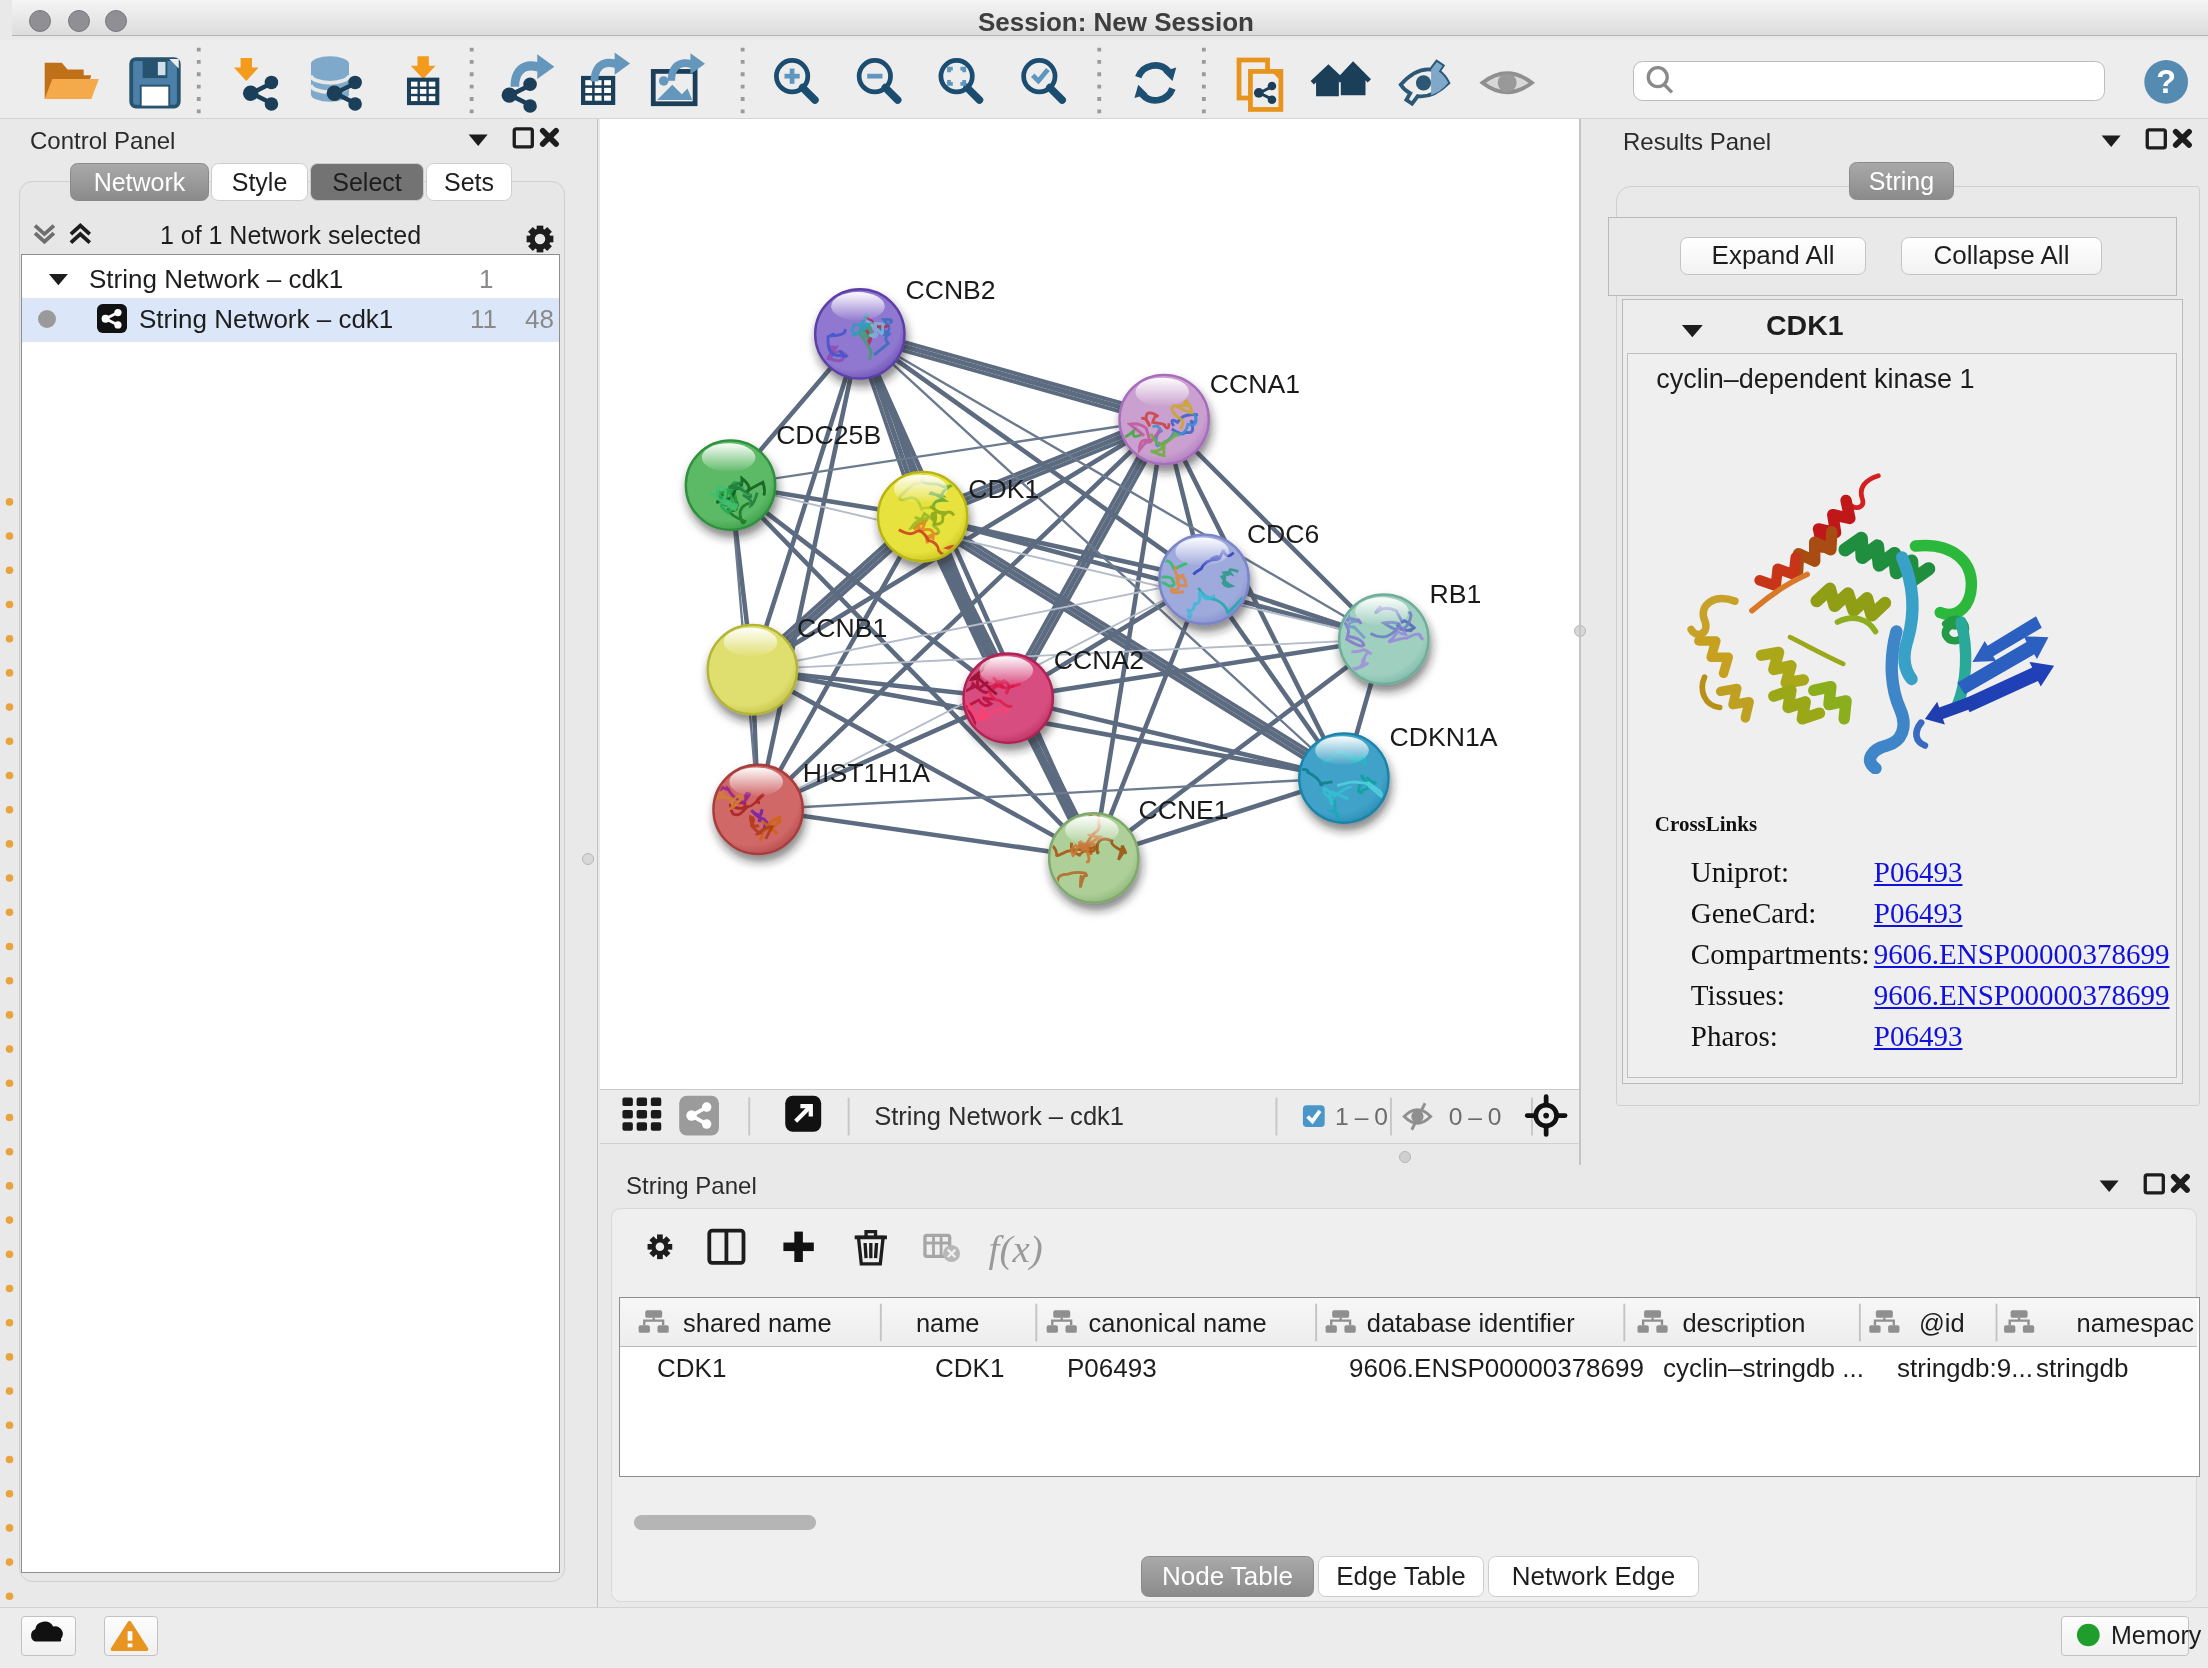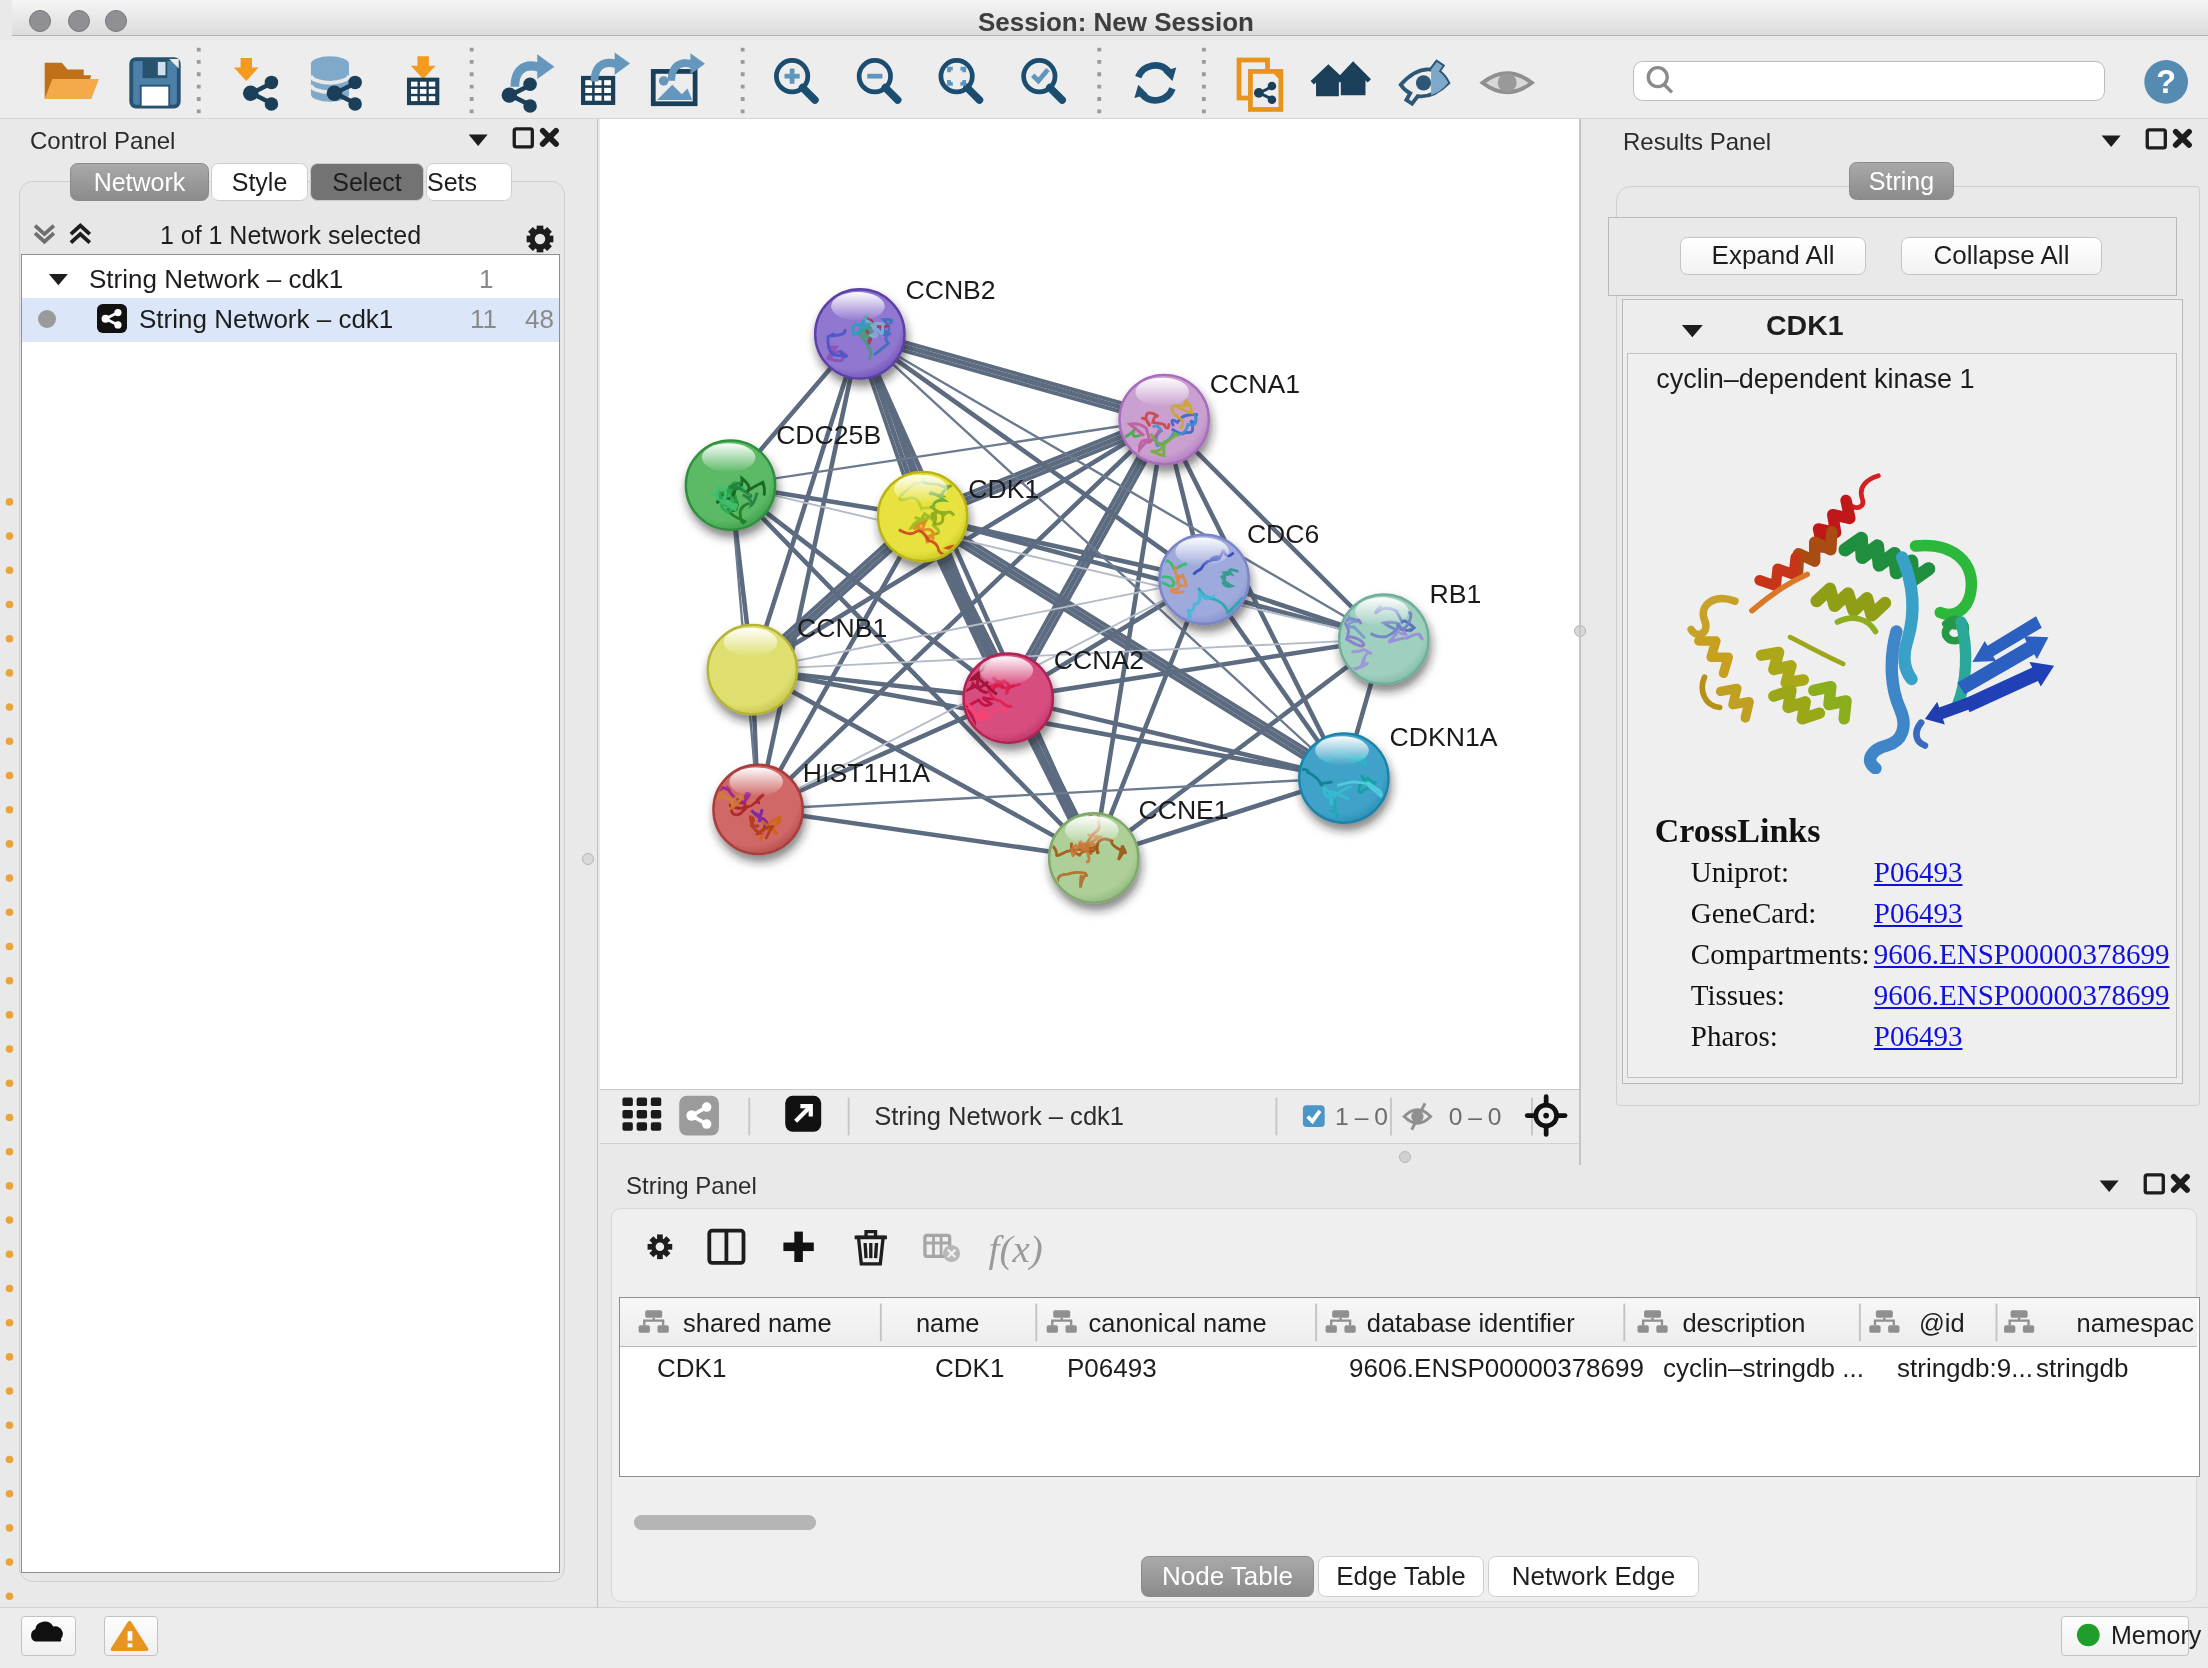--- a/index.html
+++ b/index.html
@@ -266,7 +266,7 @@
     <div style="position:absolute;left:70px;top:44px;width:139px;height:38px;background:linear-gradient(#a9a9a9,#8b8b8b);border:1px solid #8a8a8a;border-radius:7.6px;color:#fff;font-size:25px;text-align:center;line-height:36px;">Network</div>
     <div style="position:absolute;left:211px;top:44px;width:97px;height:38px;background:#fff;border:1px solid #cdcdcd;border-radius:7.6px;color:#1d1d1d;font-size:25px;text-align:center;line-height:36px;">Style</div>
     <div style="position:absolute;left:310px;top:44px;width:114px;height:38px;background:#737373;border:1px solid #cdcdcd;border-radius:7.6px;color:#1d1d1d;font-size:25px;text-align:center;line-height:36px;">Select</div>
-    <div style="position:absolute;left:426px;top:44px;width:86px;height:38px;background:#fff;border:1px solid #cdcdcd;border-radius:7.6px;color:#1d1d1d;font-size:25px;line-height:36px;">Sets</div>
+    <div style="position:absolute;left:426px;top:44px;width:86px;height:38px;background:#fff;border:1px solid #cdcdcd;border-radius:7.6px;color:#1d1d1d;font-size:25px;text-align:center;line-height:36px;">Sets</div>
     <div style="position:absolute;left:21px;top:99px;width:539px;height:34px;font-size:25px;color:#1d1d1d;text-align:center;line-height:34px;">1 of 1 Network selected</div>
     <svg class="wbtns" width="114" height="34" style="left:28.5px;top:99px;" viewBox="0 0 120 36">
       <g fill="none" stroke="#6e6e6e" stroke-width="4">

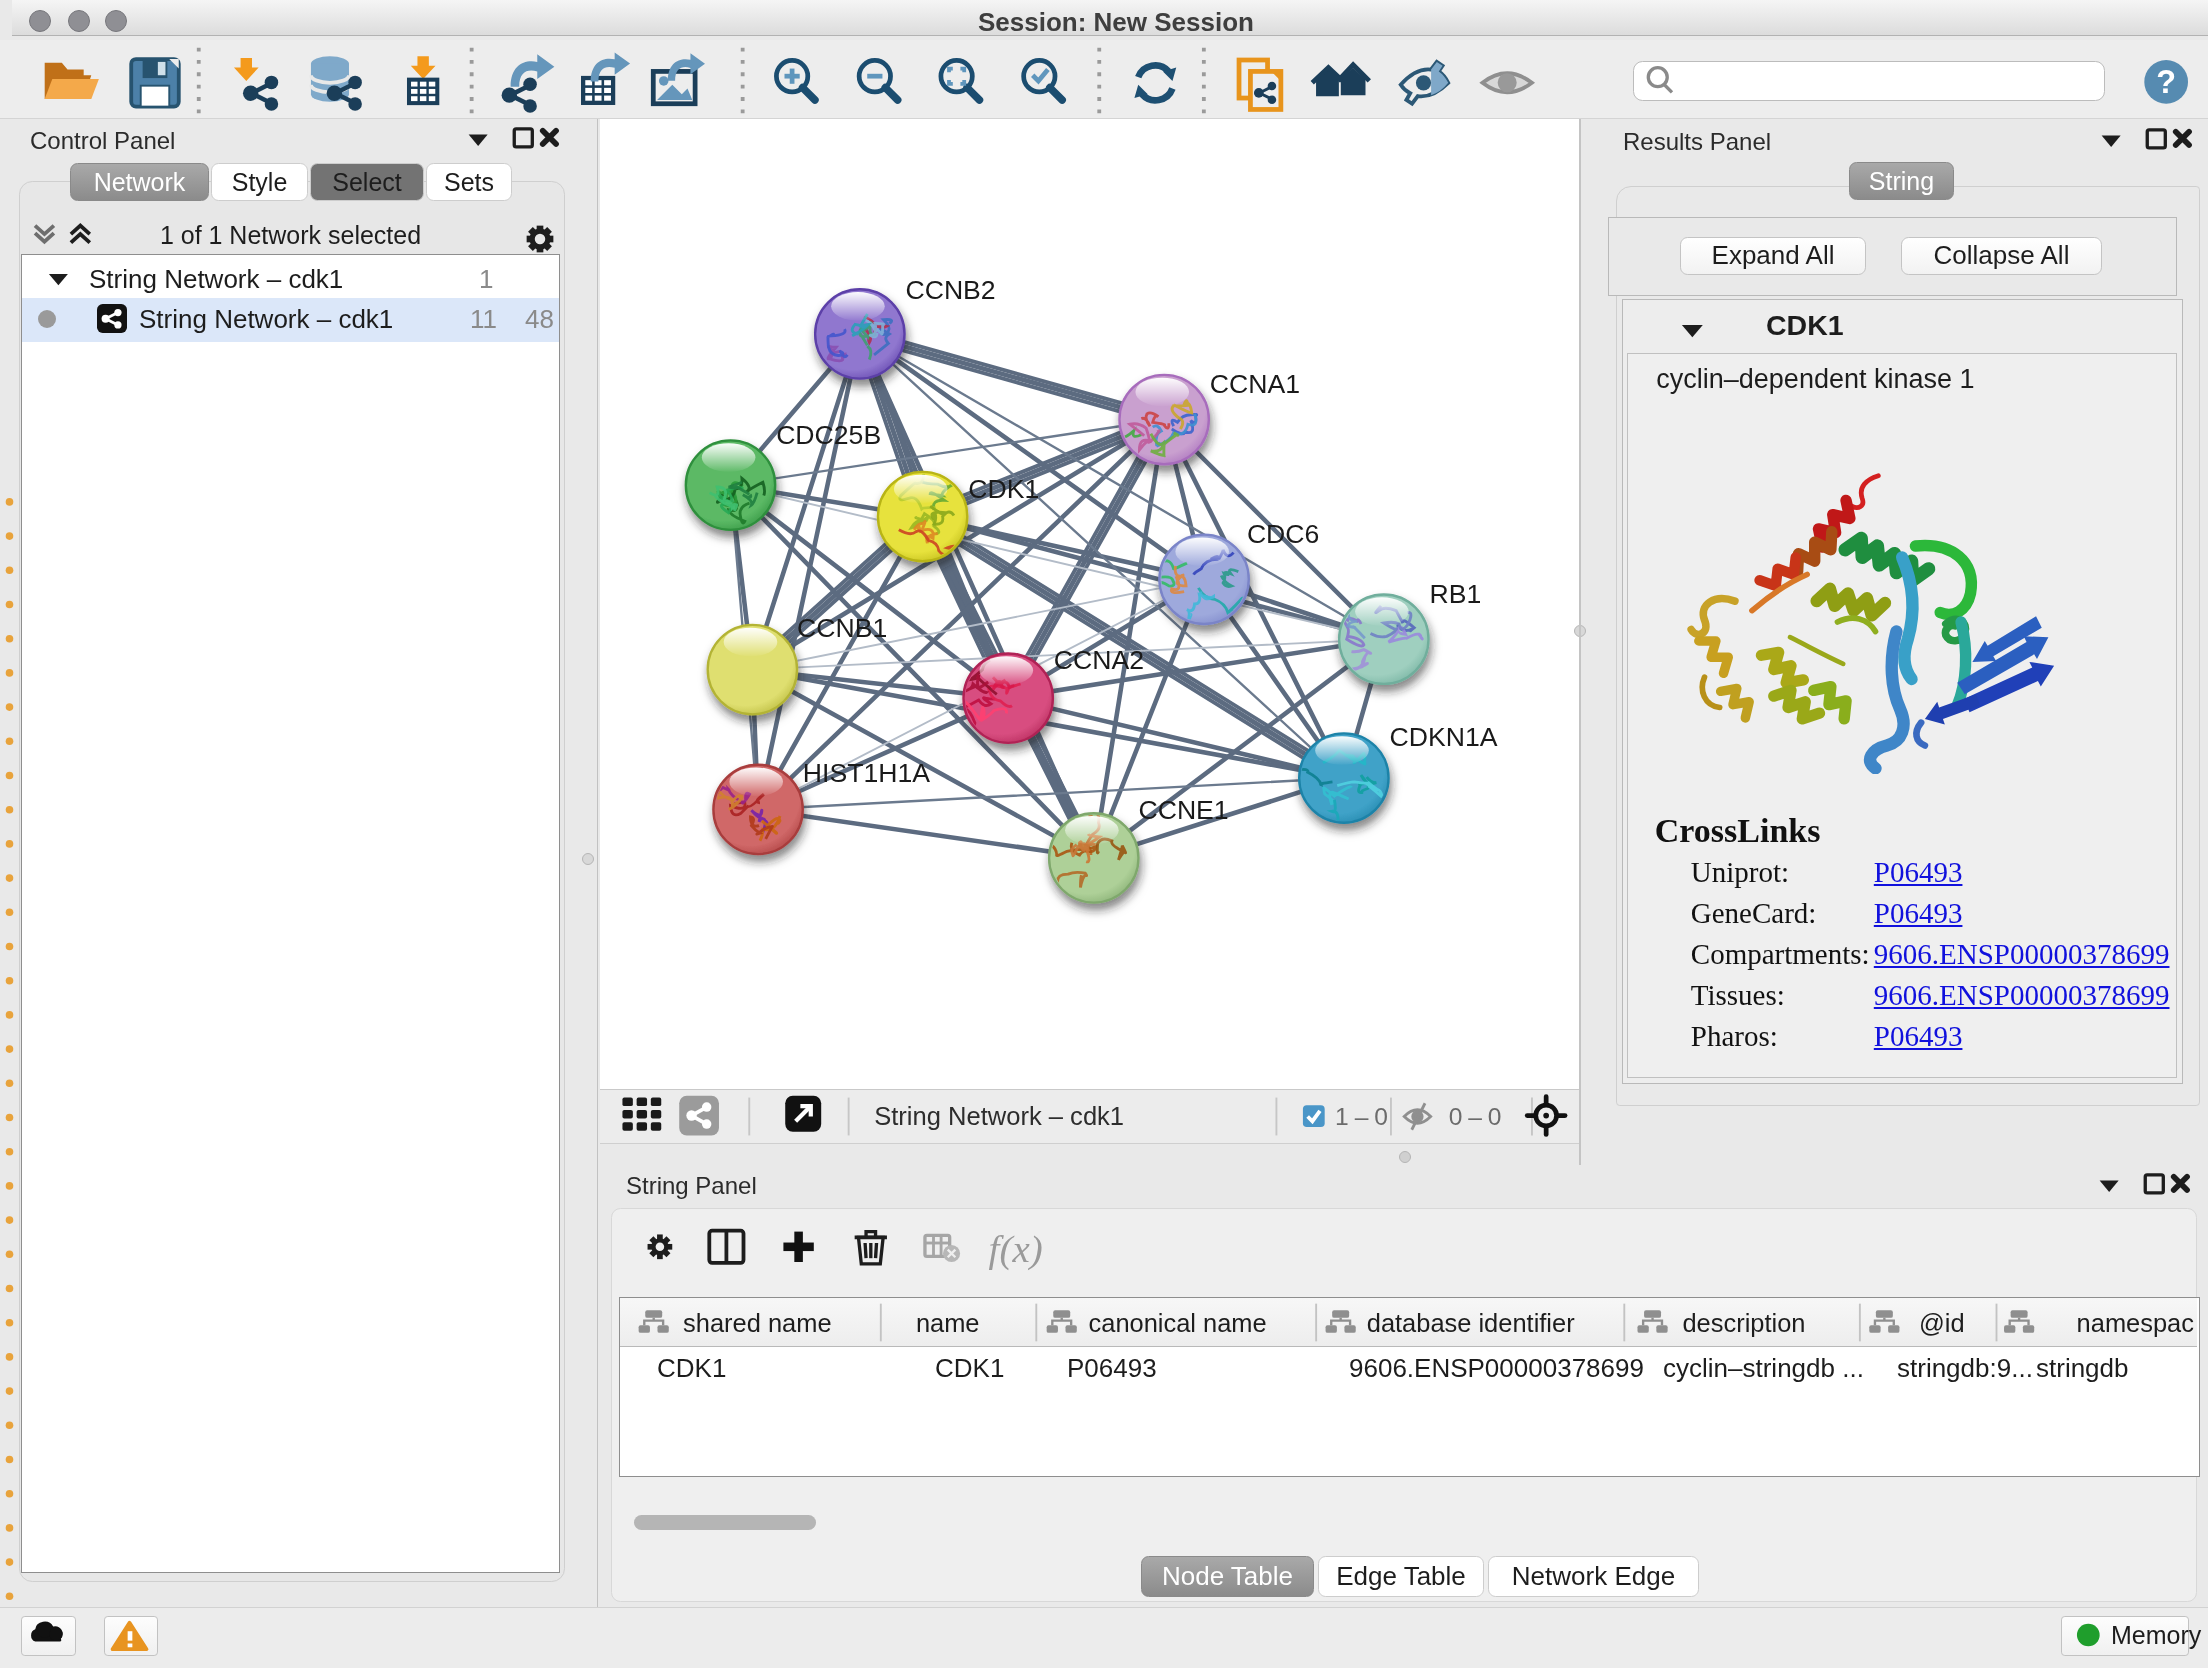--- a/index.html
+++ b/index.html
@@ -743,7 +743,7 @@
 <path d="M 258,286 C 250,296 252,306 262,310" fill="none" stroke="#3a6ac0" stroke-width="7" stroke-linecap="round"></path>
 </g>
 </svg>
-        <div style="position:absolute;left:27px;top:458px;font-size:34px;font-weight:bold;color:#111;font-family:'Liberation Serif',serif;">CrossLinks</div>
+        <div style="position:absolute;left:27px;top:458px;font-size:21px;font-weight:bold;color:#111;font-family:'Liberation Serif',serif;">CrossLinks</div>
         <div style="position:absolute;left:63px;top:498px;width:495px;font-size:29px;color:#111;font-family:'Liberation Serif',serif;line-height:41px;">
           <div style="position:relative;">Uniprot:<a style="position:absolute;left:183px;color:#1111dd;text-decoration:underline;">P06493</a></div>
           <div style="position:relative;">GeneCard:<a style="position:absolute;left:183px;color:#1111dd;text-decoration:underline;">P06493</a></div>

